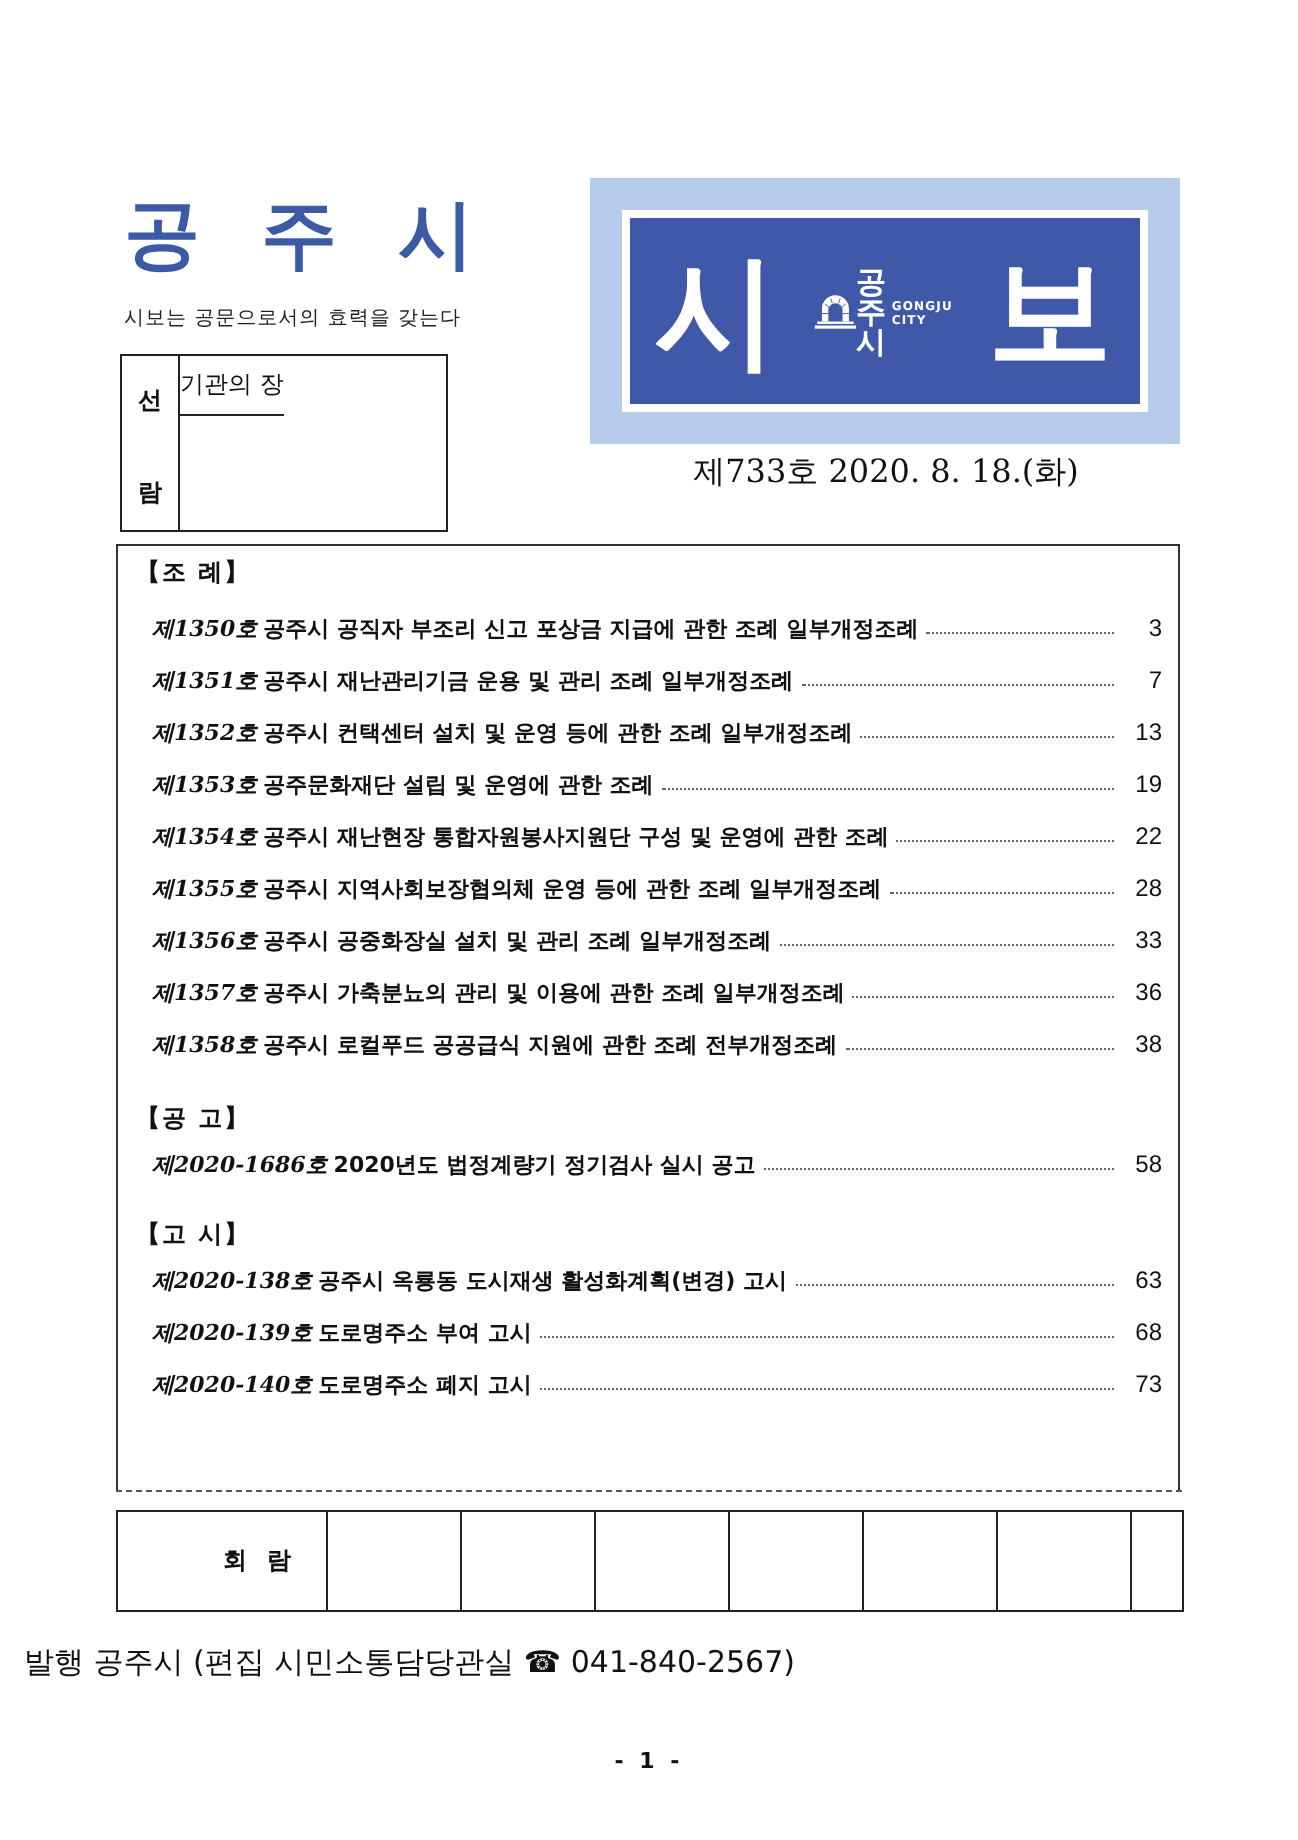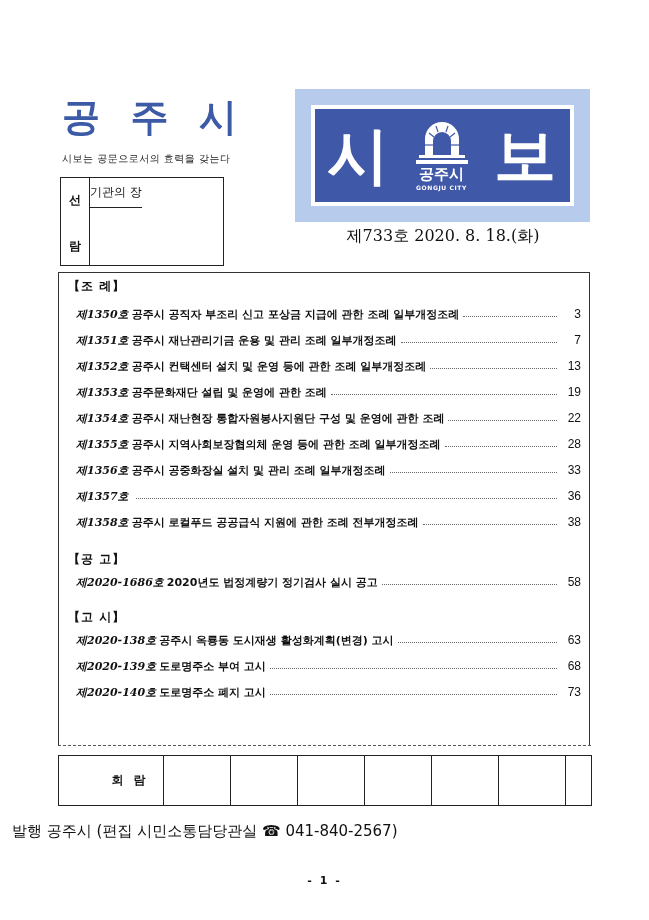--- a/index.html
+++ b/index.html
@@ -51,7 +51,7 @@
       color: #ffffff; font-size: 62px; font-weight: bold; line-height: 1;
       font-family: "DejaVu Sans", sans-serif;
     }
-    .logo-emblem { display: flex; flex-direction: column; align-items: center; width: 70px; }
+    .logo-emblem { display: flex; flex-direction: row; align-items: center; width: 70px; }
     .logo-emblem .kr { color: #fff; font-weight: bold; font-size: 15px; line-height: 1; margin-top: 2px; }
     .logo-emblem .en { color: #fff; font-weight: bold; font-size: 6px; letter-spacing: 0.6px; margin-top: 2px; }
 

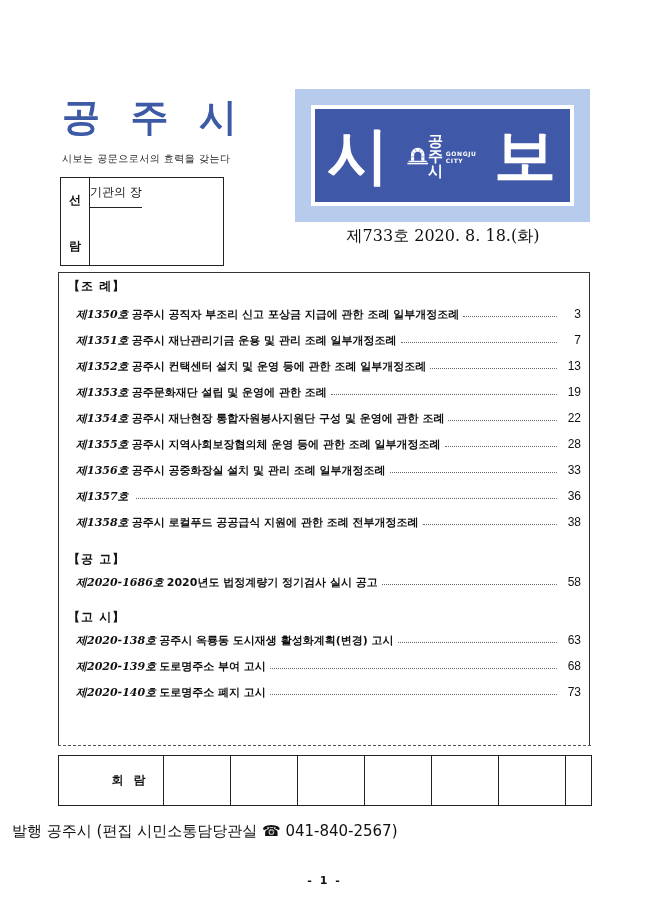--- a/index.html
+++ b/index.html
@@ -212,6 +212,7 @@
   </div>
   <div class="entry">
     <span class="no">제1357호</span>
+    <span class="title">공주시 가축분뇨의 관리 및 이용에 관한 조례 일부개정조례</span>
     <span class="leader"></span>
     <span class="page">36</span>
   </div>

